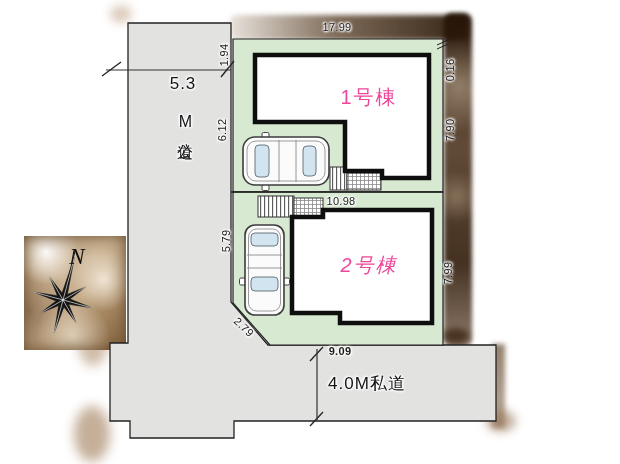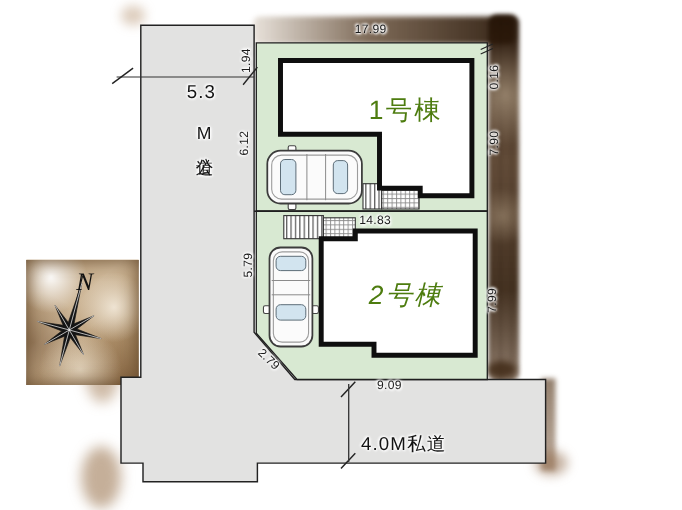--- a/index.html
+++ b/index.html
@@ -48,7 +48,7 @@
     text-align:center;color:#1b1b1b;
     text-shadow:0 0 2px #fff,0 0 3px #fff,0 0 4px #fff,1px 1px 2px #fff,-1px -1px 2px #fff;}
   .rot{transform:rotate(-90deg);}
-  .big{font-size:24px;letter-spacing:2px;color:#4d7c0f;}
+  .big{font-size:20px;letter-spacing:2px;color:#ec4899;}
   .road-label{font-size:17px;letter-spacing:1px;color:#141414;}
   .vtext{writing-mode:vertical-rl;text-orientation:upright;}
 </style>

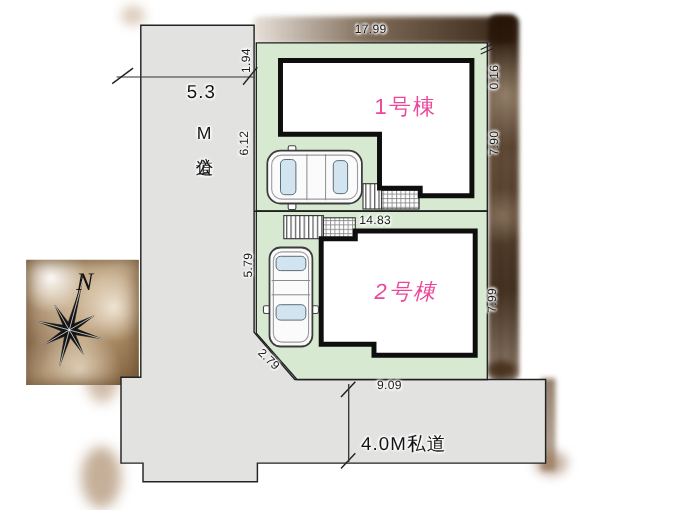--- a/index.html
+++ b/index.html
@@ -148,7 +148,7 @@
 <div class="dim rot" style="left:204px;top:124px;width:36px;">6.12</div>
 <div class="dim rot" style="left:432px;top:64px;width:36px;">0.16</div>
 <div class="dim rot" style="left:432px;top:124px;width:36px;">7.90</div>
-<div class="dim" style="left:319px;top:195px;width:44px;">14.83</div>
+<div class="dim" style="left:319px;top:195px;width:44px;">10.98</div>
 <div class="dim rot" style="left:208px;top:235px;width:36px;">5.79</div>
 <div class="dim rot" style="left:430px;top:267px;width:36px;">7.99</div>
 <div class="dim" style="left:226px;top:321px;width:36px;transform:rotate(44deg);">2.79</div>

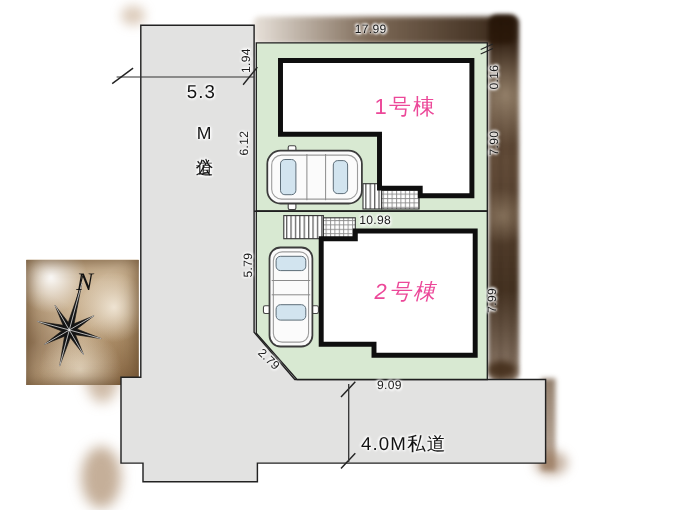--- a/index.html
+++ b/index.html
@@ -152,7 +152,7 @@
 <div class="dim rot" style="left:208px;top:235px;width:36px;">5.79</div>
 <div class="dim rot" style="left:430px;top:267px;width:36px;">7.99</div>
 <div class="dim" style="left:226px;top:321px;width:36px;transform:rotate(44deg);">2.79</div>
-<div class="dim" style="left:334px;top:345px;width:40px;">9.09</div>
+<div class="dim" style="left:320px;top:345px;width:40px;font-weight:bold;">9.09</div>
 
 <div class="dim big" style="left:329px;top:84px;width:80px;">1号棟</div>
 <div class="dim big" style="left:329px;top:252px;width:80px;font-style:italic;">2号棟</div>

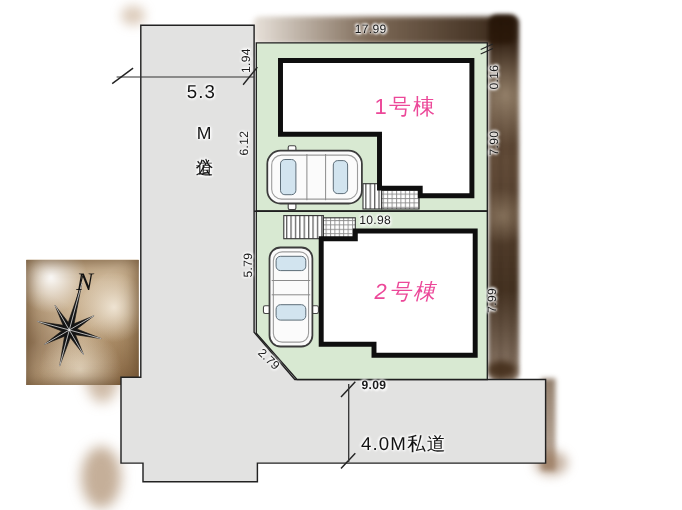--- a/index.html
+++ b/index.html
@@ -159,6 +159,6 @@
 
 <div class="dim road-label" style="left:163px;top:74px;width:40px;">5.3</div>
 <div class="dim road-label vtext" style="left:174px;top:93px;height:60px;font-size:16px;">M公道</div>
-<div class="dim road-label" style="left:297px;top:372px;width:140px;margin-top:20px;">4.0M私道</div>
+<div class="dim road-label" style="left:297px;top:372px;width:140px;">4.0M私道</div>
 
 </body></html>

